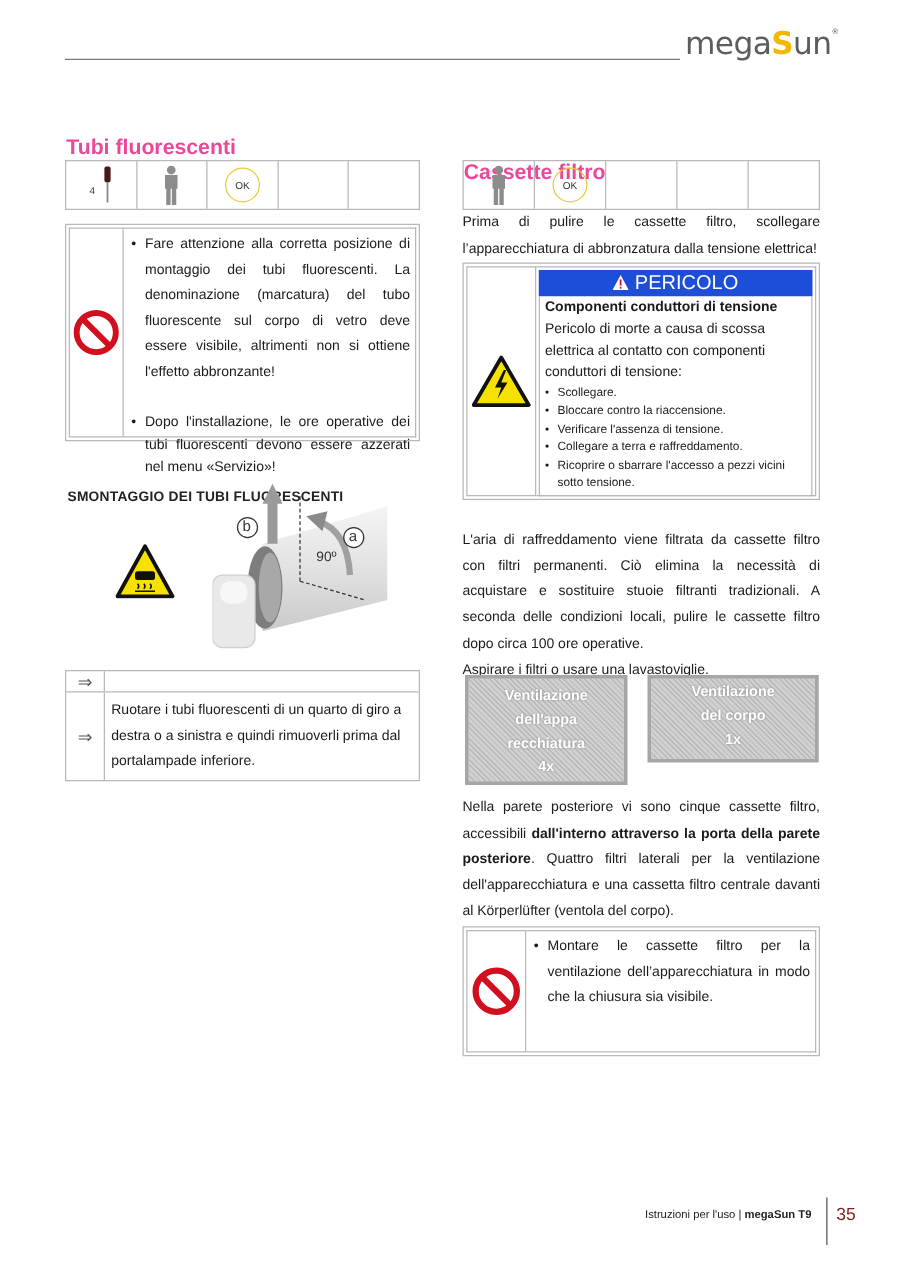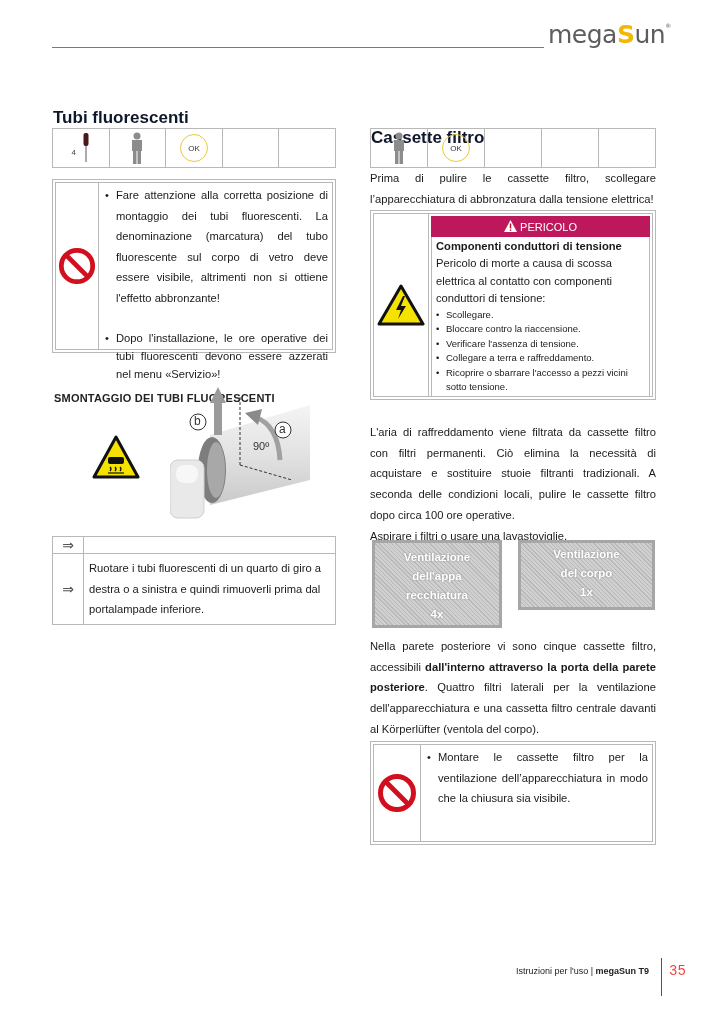--- a/index.html
+++ b/index.html
@@ -11,7 +11,7 @@
   .logo .s { color:#f2b800; font-weight:bold; }
   .logo sup { font-size:6px; vertical-align:top; position:relative; top:2px; }
   
-  .h2 { font-size:17px; font-weight:bold; color:#0f172a; }
+  .h2 { font-size:17px; font-weight:bold; color:#ec4899; }
   
   .tools { display:flex; border:1px solid #b8b8b8; height:40px; box-sizing:border-box; }
   .tools .cell { flex:1; border-right:1px solid #b8b8b8; display:flex; align-items:center; justify-content:center; position:relative; }

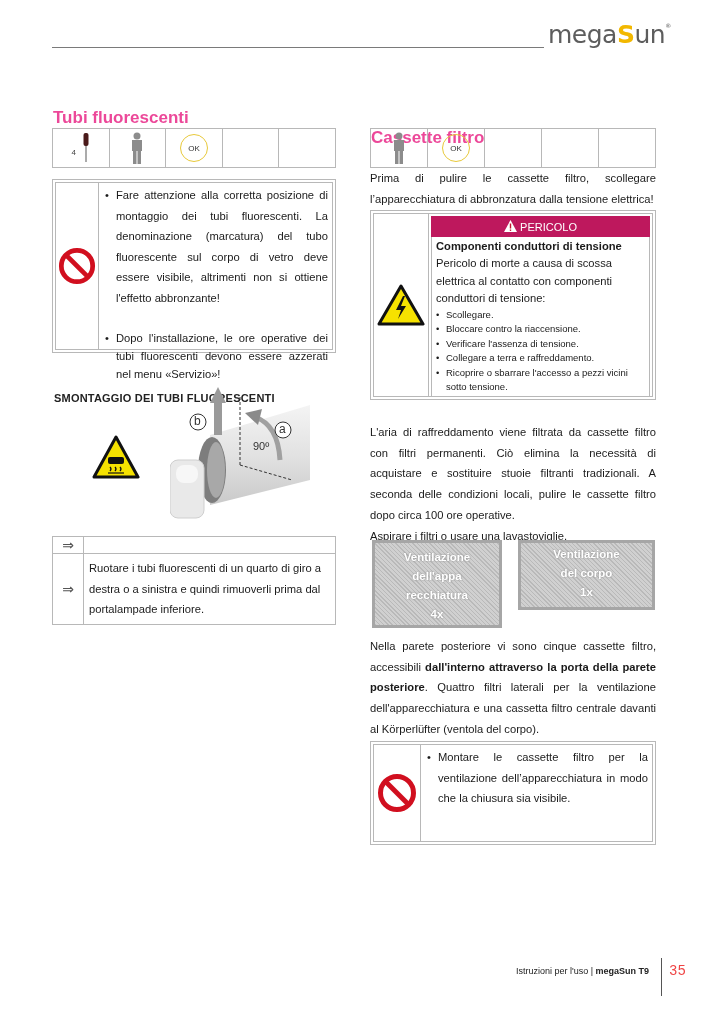--- a/index.html
+++ b/index.html
@@ -39,7 +39,7 @@
   .danger { border:1px solid #b8b8b8; padding:2px; display:flex; box-sizing:border-box; }
   .danger .ico-col { width:56px; border:1px solid #b8b8b8; display:flex; align-items:center; justify-content:center; box-sizing:border-box; }
   .danger .main { flex:1; border:1px solid #b8b8b8; border-left:none; box-sizing:border-box; padding:2px; }
-  .danger .bar { background:#be185d; color:#fff; text-align:center; font-size:11px; height:21px; line-height:22px; }
+  .danger .bar { background:#1d4ed8; color:#fff; text-align:center; font-size:16px; height:21px; line-height:22px; }
   .danger .inner { border:1px solid #b8b8b8; border-top:none; padding:1px 4px; }
   .danger .t1 { font-size:11.2px; font-weight:bold; line-height:17px; }
   .danger .t2 { font-size:11.2px; line-height:17.5px; }

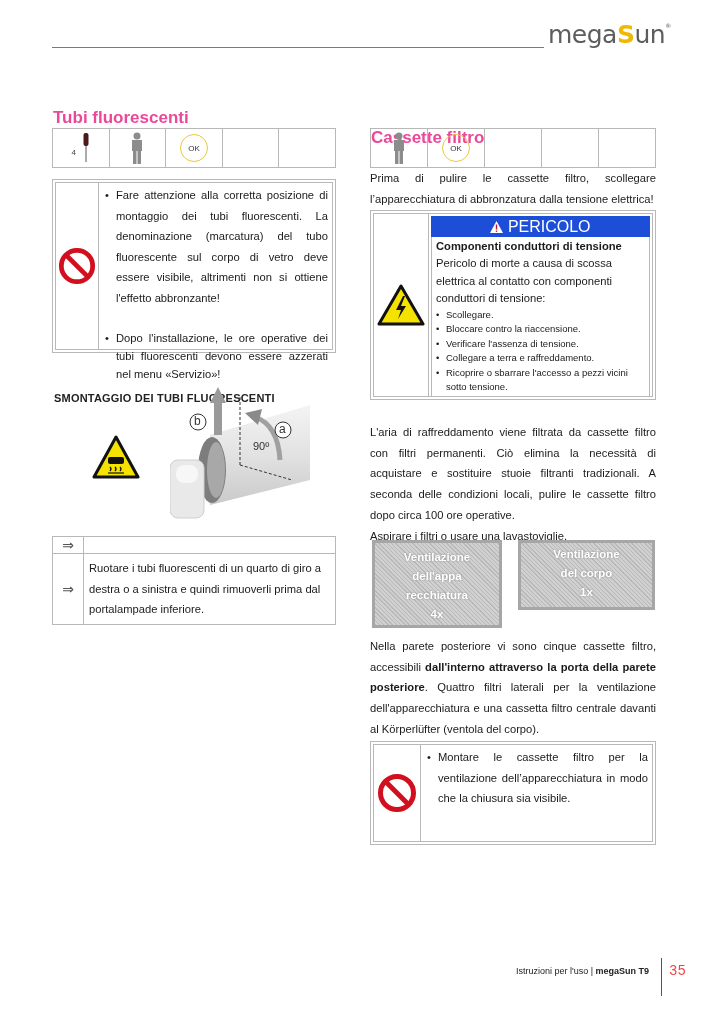--- a/index.html
+++ b/index.html
@@ -52,7 +52,7 @@
   .foot { font-size:9px; color:#222; }
   .foot b { font-weight:bold; }
   .vline { width:1px; background:#555; }
-  .pnum { font-size:14px; color:#ef4444;font-family:Liberation Mono, monospace; }
+  .pnum { font-size:14px; color:#7f1d1d; }
 </style>
 </head>
 <body>

